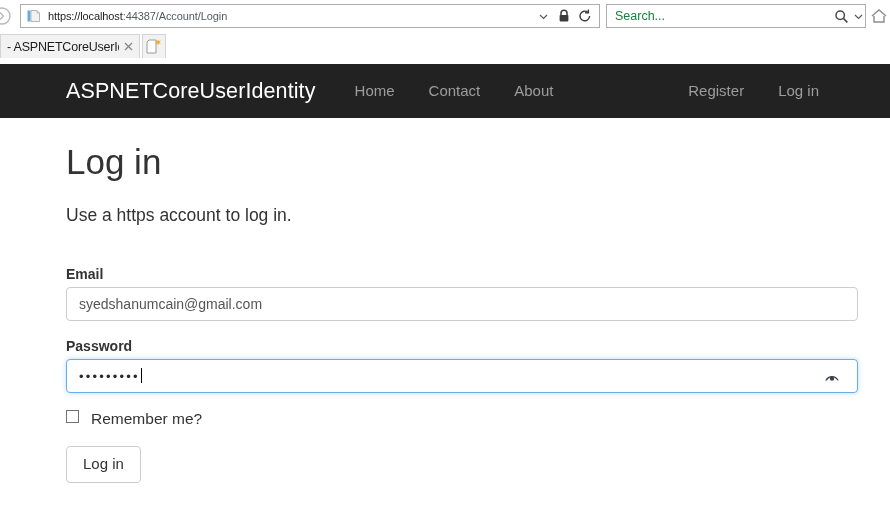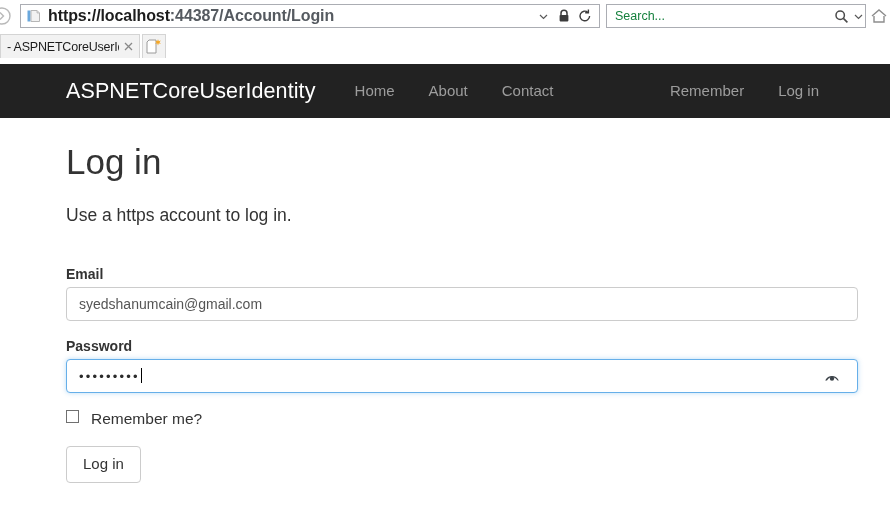--- a/index.html
+++ b/index.html
@@ -65,13 +65,12 @@
   }
 
   .url-text {
-    font-size: 16px;
+    font-size: 11px;
     color: #555a60;
     white-space: nowrap;
     overflow: hidden;
     padding-left: 5px;
     letter-spacing: -0.1px;
-    font-weight: bold;
   }
   .url-text .url-host {
     color: #1c1c1c;

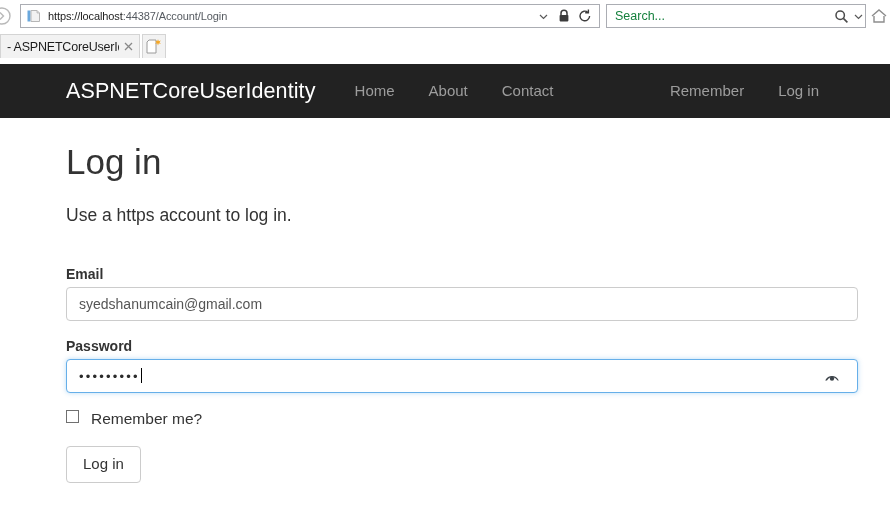--- a/index.html
+++ b/index.html
@@ -443,8 +443,8 @@
     <span class="navbar-brand">ASPNETCoreUserIdentity</span>
     <nav class="navbar-nav">
       <a class="nav-link">Home</a>
+      <a class="nav-link">Contact</a>
       <a class="nav-link">About</a>
-      <a class="nav-link">Contact</a>
     </nav>
     <nav class="navbar-right">
       <a class="nav-link">Remember</a>

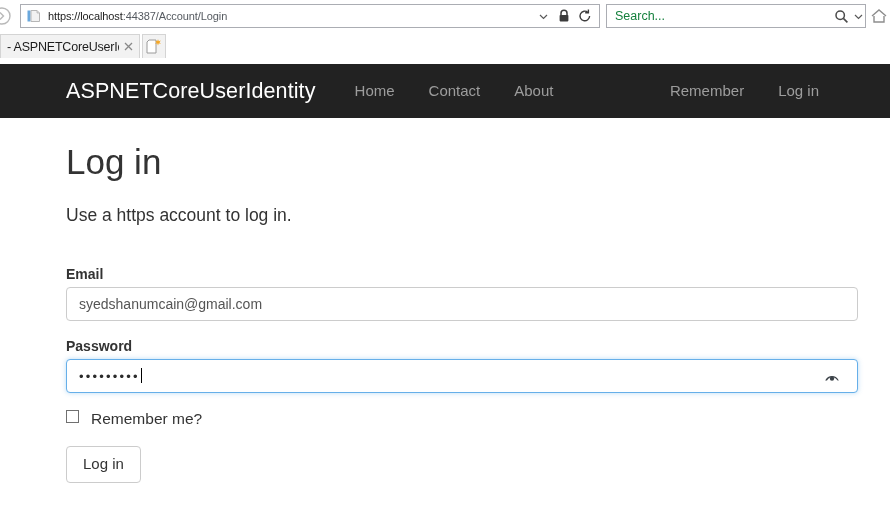--- a/index.html
+++ b/index.html
@@ -447,7 +447,7 @@
       <a class="nav-link">About</a>
     </nav>
     <nav class="navbar-right">
-      <a class="nav-link">Remember</a>
+      <a class="nav-link">Register</a>
       <a class="nav-link">Log in</a>
     </nav>
   </div>

